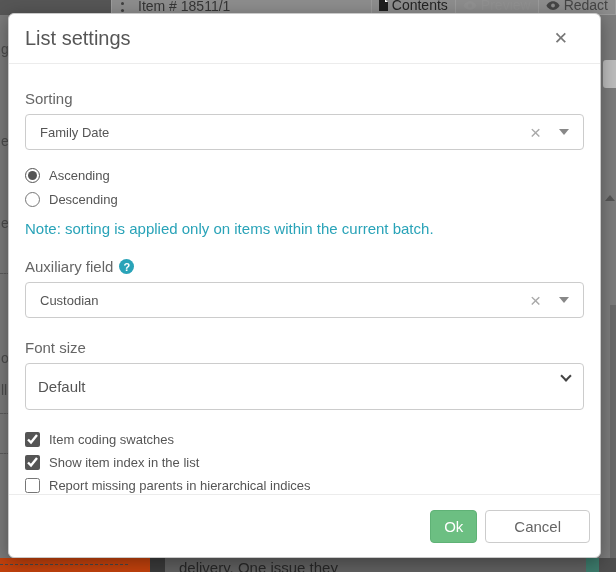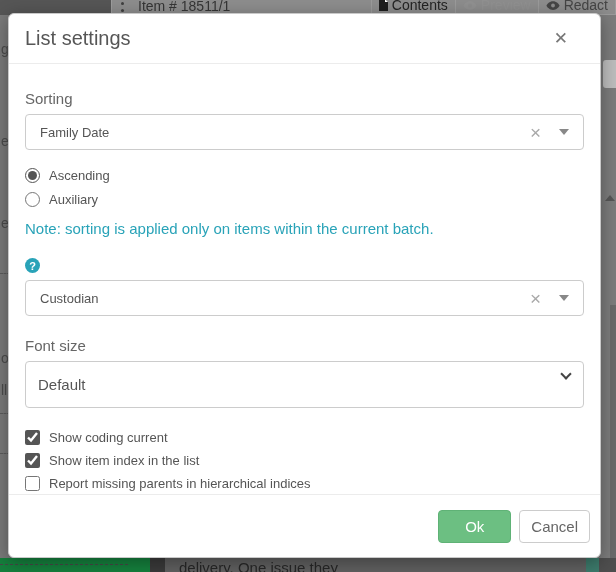--- a/index.html
+++ b/index.html
@@ -245,7 +245,7 @@
       </div>
       <div class="radio-row">
         <input type="radio" name="direction" id="dir1" style="">
-        <label for="dir1">Auxiliary</label>
+        <label for="dir1">Descending</label>
       </div>
     </div>
 

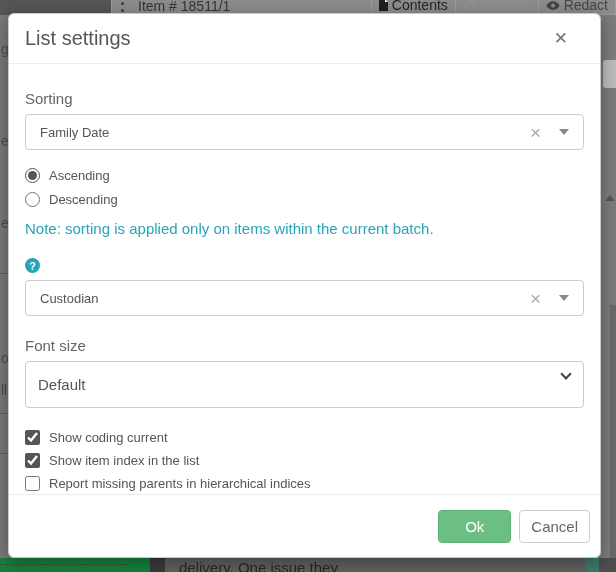--- a/index.html
+++ b/index.html
@@ -252,6 +252,7 @@
     <div class="note-text">Note: sorting is applied only on items within the current batch.</div>
 
     <div class="field-label mt-gap label-with-help">
+      <span>Auxiliary field</span>
       <span class="help-badge">?</span>
     </div>
     <div class="combo">

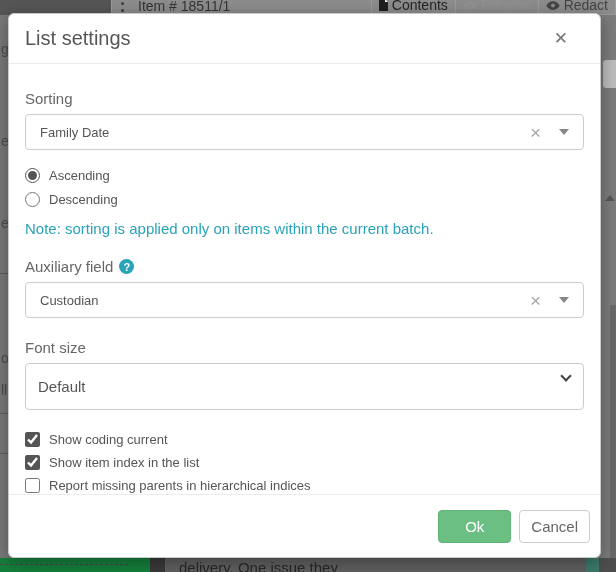--- a/index.html
+++ b/index.html
@@ -272,7 +272,7 @@
     <div class="check-group">
       <div class="check-row">
         <input type="checkbox" id="chk0" checked="" style="">
-        <label for="chk0">Show coding current</label>
+        <label for="chk0">Item coding swatches</label>
       </div>
       <div class="check-row">
         <input type="checkbox" id="chk1" checked="" style="">

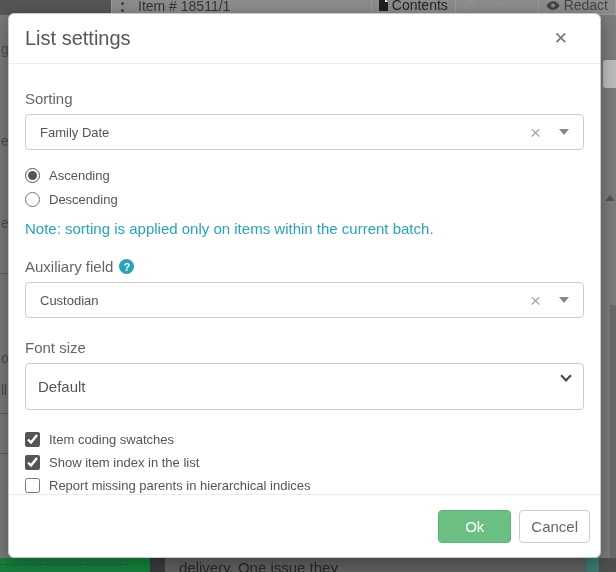--- a/index.html
+++ b/index.html
@@ -158,7 +158,7 @@
     font-family: "Liberation Sans", "DejaVu Sans", sans-serif;
   }
   .btn-ok {
-    background: #6cbf82; color: #fff; border: 1px solid #5fb276; padding: 0 26px;
+    background: #6cbf82; color: #fff; border: 1px solid #5fb276; padding: 0 13px;
   }
   .btn-cancel {
     background: #fff; color: #666; border: 1px solid #cccccc; padding: 0 11px;

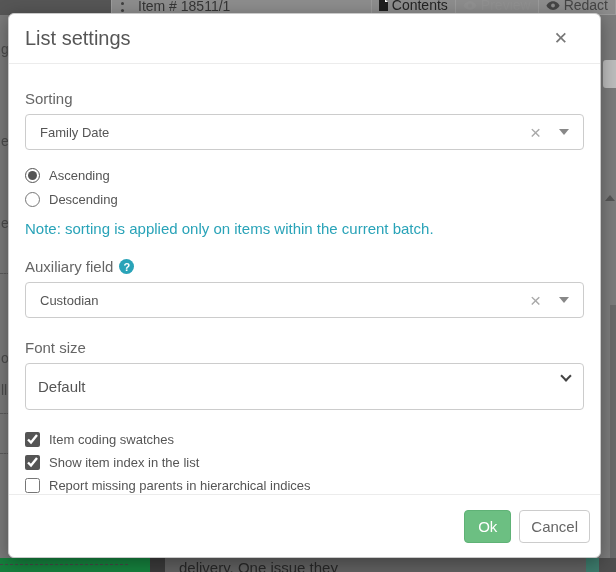--- a/index.html
+++ b/index.html
@@ -161,7 +161,7 @@
     background: #6cbf82; color: #fff; border: 1px solid #5fb276; padding: 0 13px;
   }
   .btn-cancel {
-    background: #fff; color: #666; border: 1px solid #cccccc; padding: 0 11px;
+    background: #fff; color: #666; border: 1px solid #cccccc; padding: 0 28px;
   }
 </style>
 </head>

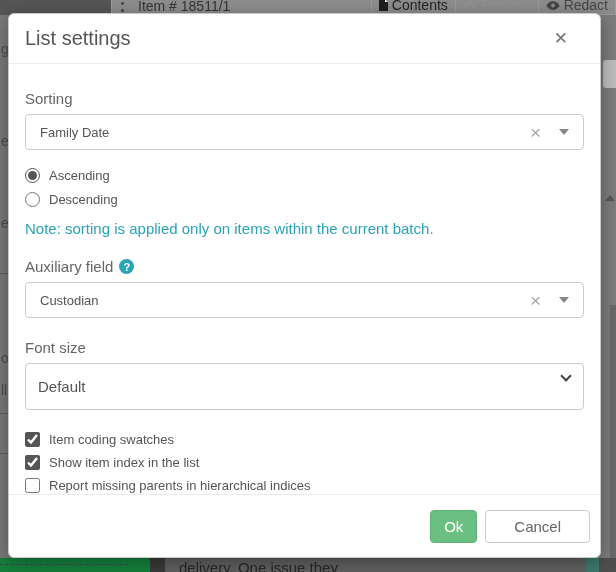--- a/index.html
+++ b/index.html
@@ -68,7 +68,7 @@
 
   .bg-bottombar {
     position: absolute; left: 0; top: 558px; width: 616px; height: 14px;
-    background: #15803d; overflow: hidden;
+    background: #c2410c; overflow: hidden;
   }
   .bg-bottom-dash {
     position: absolute; left: 0; top: 6px; width: 128px; border-top: 1px dashed #474747;

